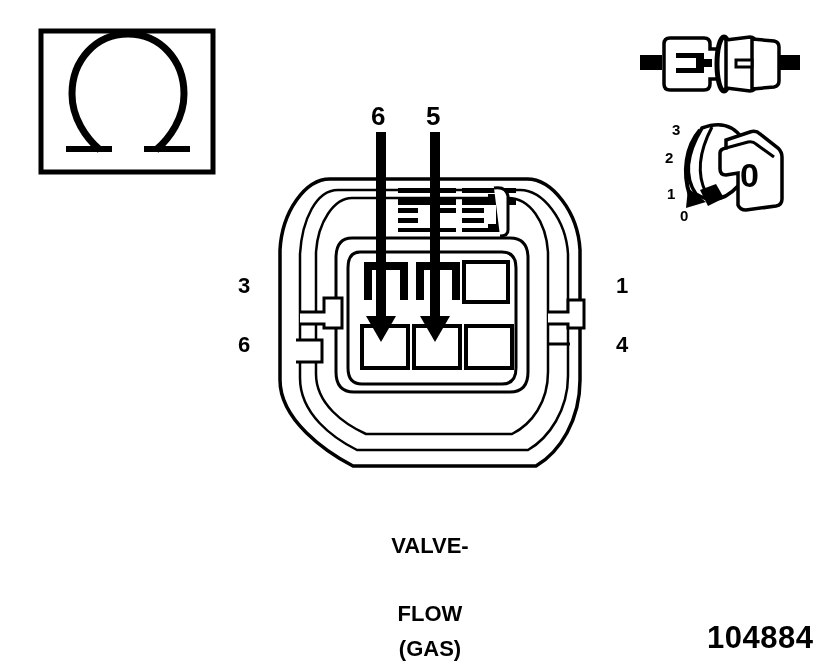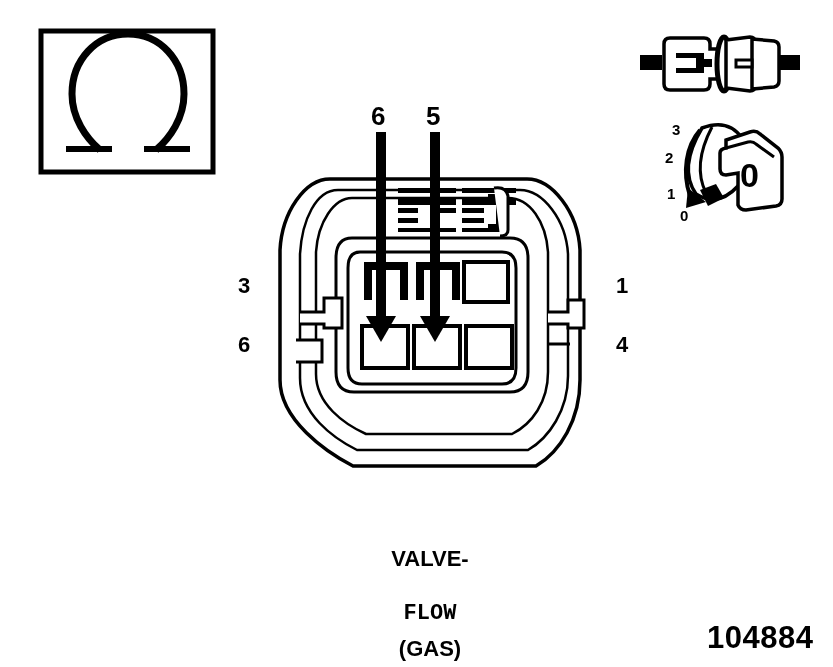--- a/index.html
+++ b/index.html
@@ -229,7 +229,7 @@
   <div class="txt key-num" style="left:680px; top:208px;">0</div>
   <div class="txt key-num-big" style="left:740px; top:158px;">0</div>
 
-  <div class="txt title-line" style="left:300px; top:548px;">VALVE-</div>
+  <div class="txt title-line" style="left:300px; top:535px;">VALVE-</div>
   <div class="txt title-line" style="left:300px; top:603px;font-family:Liberation Mono, monospace;">FLOW</div>
   <div class="txt title-line" style="left:300px; top:638px;">(GAS)</div>
 

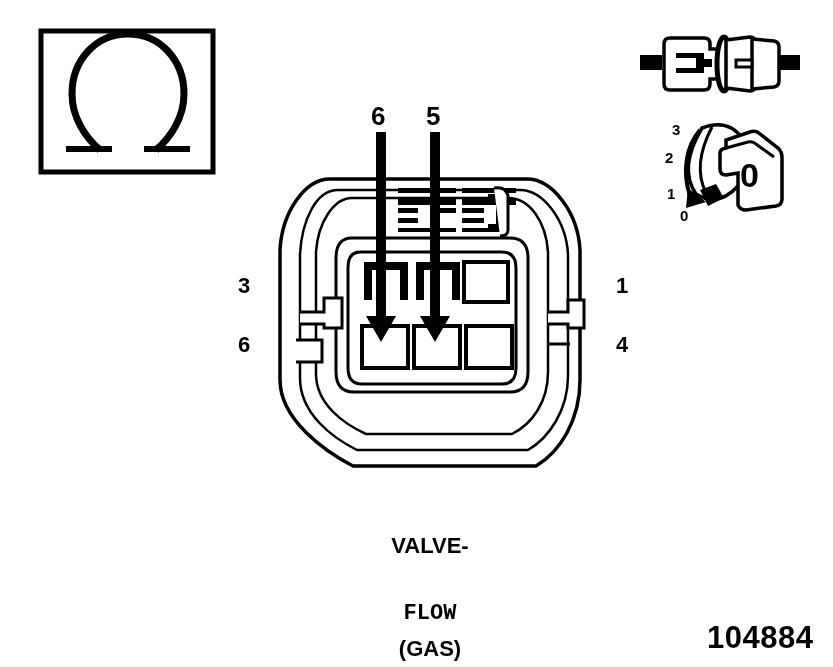--- a/index.html
+++ b/index.html
@@ -230,7 +230,7 @@
   <div class="txt key-num-big" style="left:740px; top:158px;">0</div>
 
   <div class="txt title-line" style="left:300px; top:535px;">VALVE-</div>
-  <div class="txt title-line" style="left:300px; top:603px;font-family:Liberation Mono, monospace;">FLOW</div>
+  <div class="txt title-line" style="left:300px; top:603px;">FLOW</div>
   <div class="txt title-line" style="left:300px; top:638px;">(GAS)</div>
 
   <div class="txt part-number" style="left:707px; top:622px;">104884</div>

